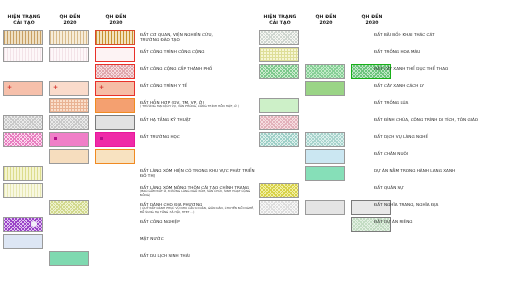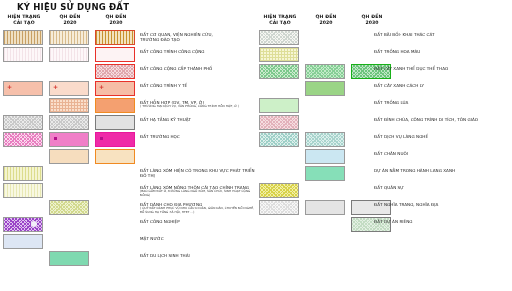--- a/index.html
+++ b/index.html
@@ -87,7 +87,6 @@
 
 <div class="sheet">
 
-  <div class="title">KÝ HIỆU SỬ DỤNG ĐẤT</div>
 
   <div class="panel left">
     <div class="col-heads">

